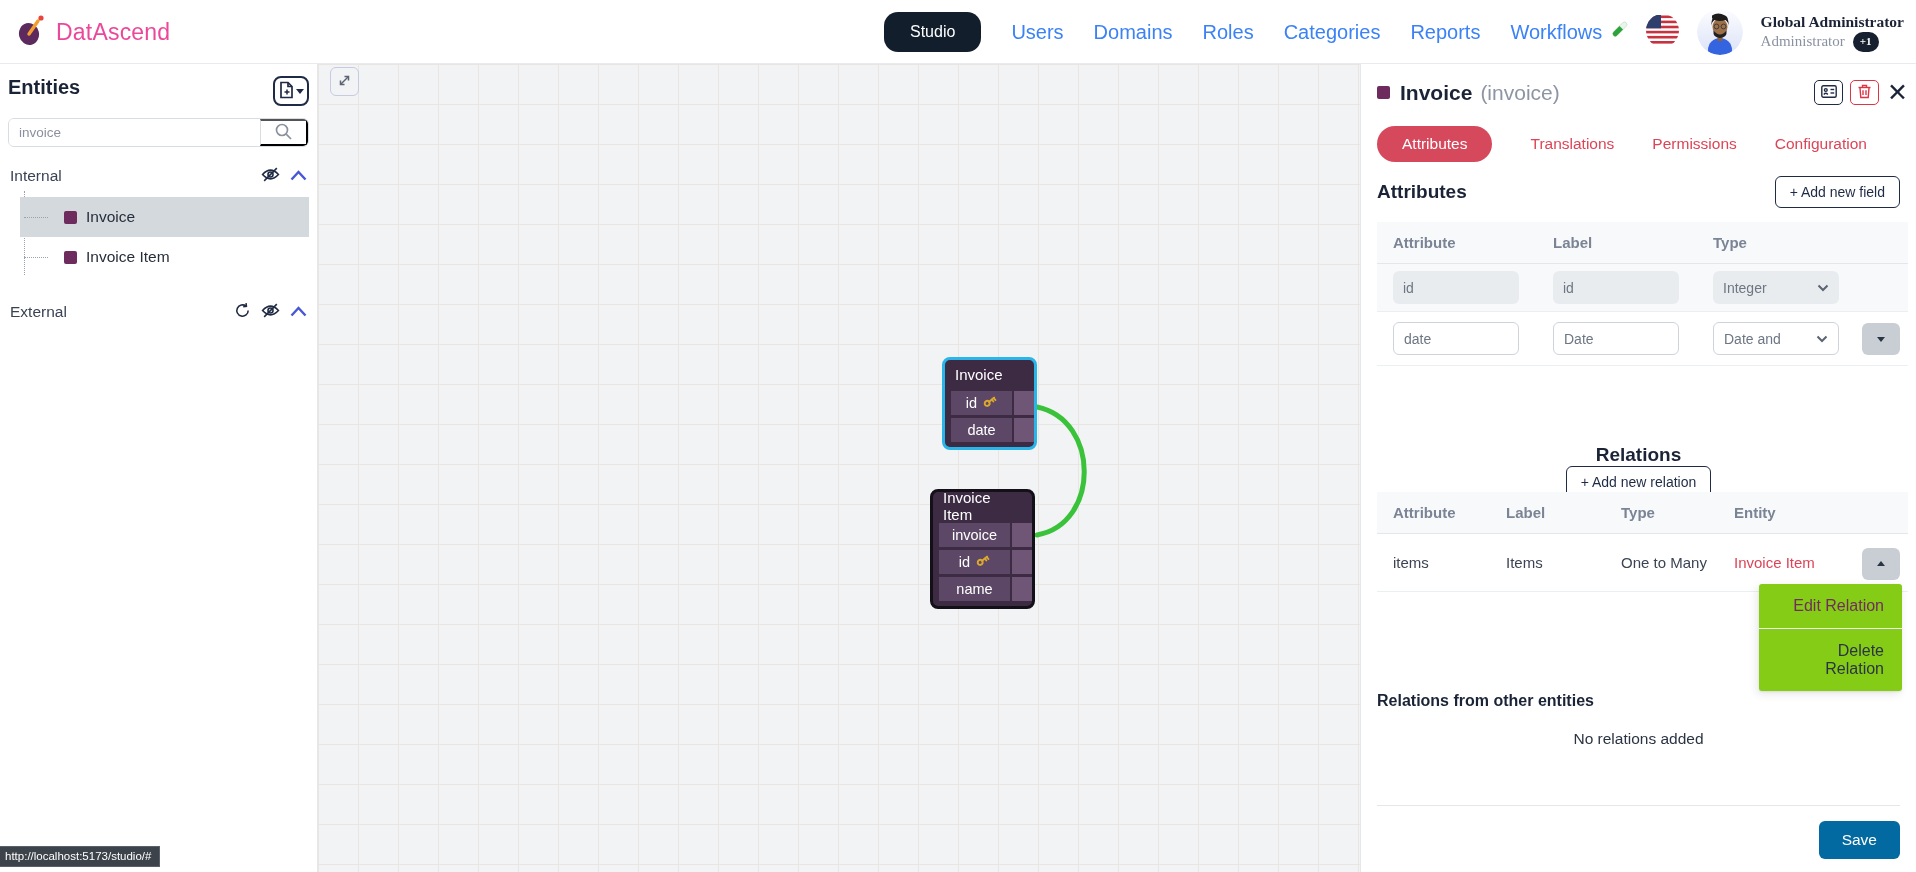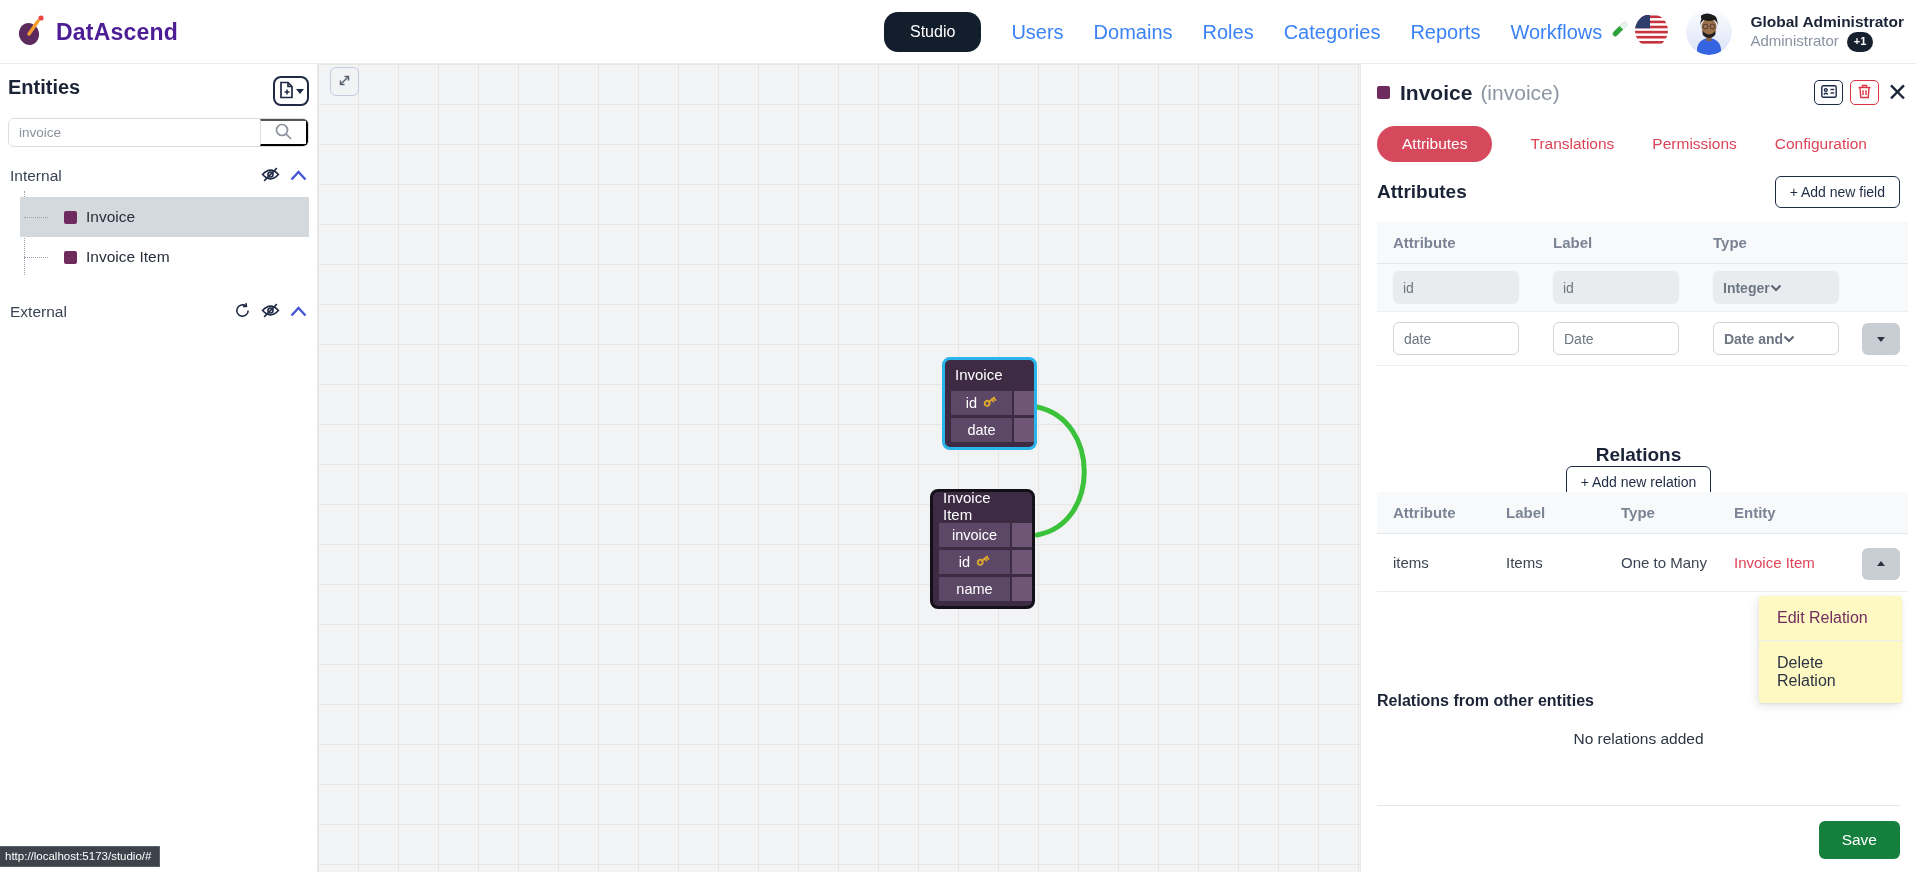--- a/index.html
+++ b/index.html
@@ -9,7 +9,7 @@
   
   .topnav { position:relative; height:64px; background:#fff; border-bottom:1px solid #e8eaee; }
   .brand { position:absolute; left:16px; top:0; height:64px; display:flex; align-items:center; gap:10px; }
-  .brand-name { font-size:23px; font-weight:700; color:#4c1d95; letter-spacing:.2px; }
+  .brand-name { font-size:23px; font-weight:400; color:#ec4899; letter-spacing:.2px; }
   .nav-items { position:absolute; left:884px; top:0; height:64px; display:flex; align-items:center; gap:30px; }
   .nav-link { color:#3b82f6; font-size:20px; text-decoration:none; cursor:pointer; white-space:nowrap; display:flex; align-items:center; gap:7px; }
   .nav-pill { background:#131e2d; color:#fff; font-size:16px; padding:11px 26px; border-radius:14px; border:none; cursor:pointer; }

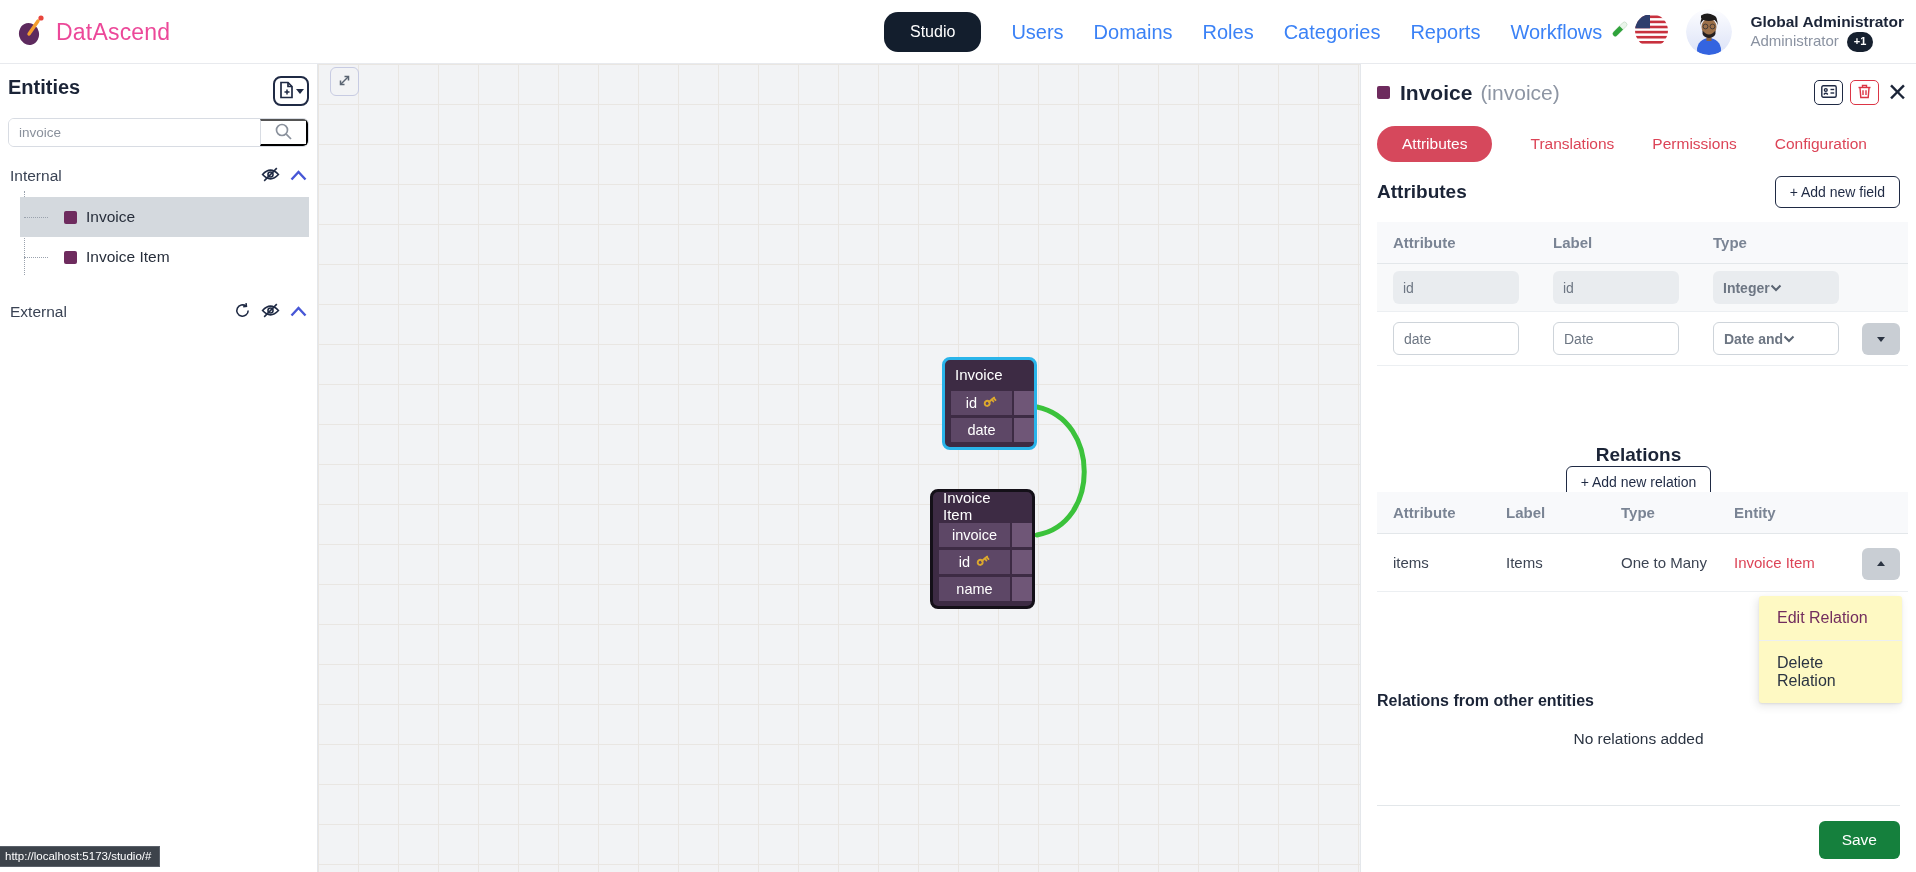--- a/index.html
+++ b/index.html
@@ -14,7 +14,7 @@
   .nav-link { color:#3b82f6; font-size:20px; text-decoration:none; cursor:pointer; white-space:nowrap; display:flex; align-items:center; gap:7px; }
   .nav-pill { background:#131e2d; color:#fff; font-size:16px; padding:11px 26px; border-radius:14px; border:none; cursor:pointer; }
   .nav-right { position:absolute; right:12px; top:0; height:64px; display:flex; align-items:center; gap:18px; }
-  .user-block { display:flex; flex-direction:column; line-height:1.25; }
+  .user-block { display:flex; flex-direction:column; line-height:1.25;font-family:Liberation Serif, serif; }
   .user-name { font-size:15.5px; font-weight:700; color:#1b2437; }
   .user-role-row { display:flex; align-items:center; gap:8px; }
   .user-role { font-size:15px; color:#8a92a1; }

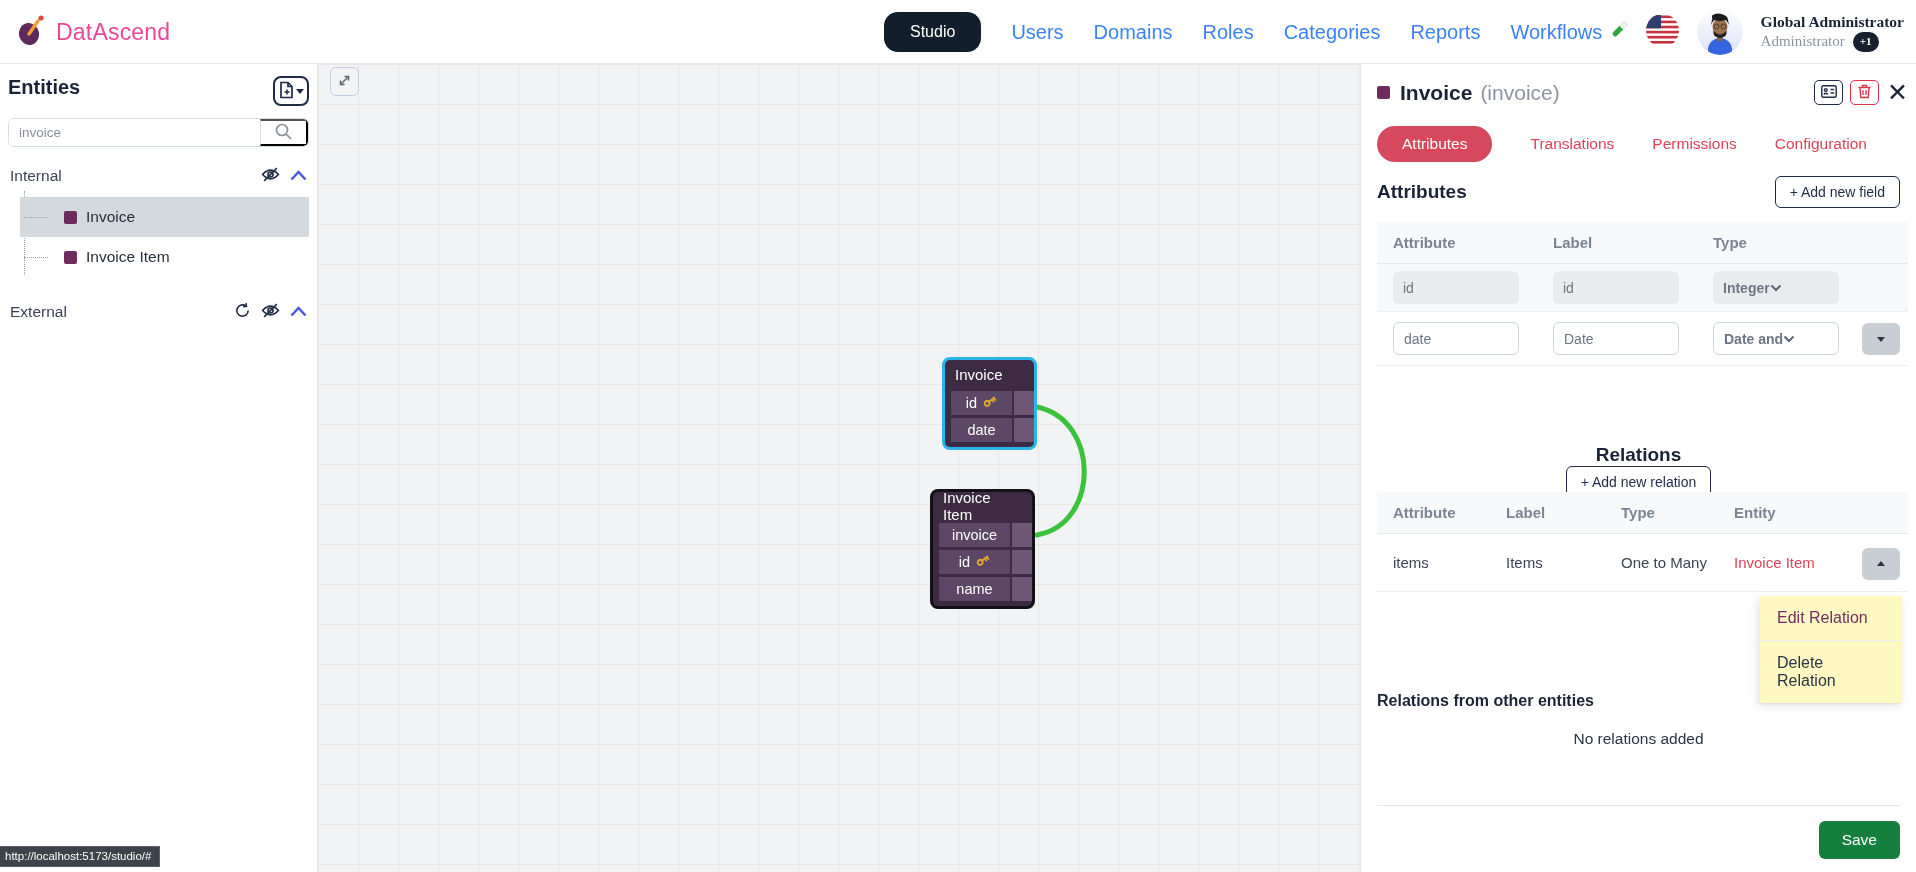--- a/index.html
+++ b/index.html
@@ -88,7 +88,7 @@
   input.fld { outline:none; }
   .fld.disabled { background:#e9ecef; border:none; }
   .fld.enabled { background:#fff; border:1px solid #ced4da; }
-  .selectbox { display:flex; align-items:center; cursor:pointer;font-weight:bold; }
+  .selectbox { display:flex; align-items:center; justify-content:space-between; cursor:pointer; }
   .caret-down { width:0; height:0; border:4.5px solid transparent; border-top:5.5px solid #2b3442; margin-top:5px; }
   .caret-up { width:0; height:0; border:4.5px solid transparent; border-bottom:5.5px solid #2b3442; margin-bottom:5px; }
   .mini-btn { width:38px; height:32px; background:#c9ced4; border:none; border-radius:6px; cursor:pointer;

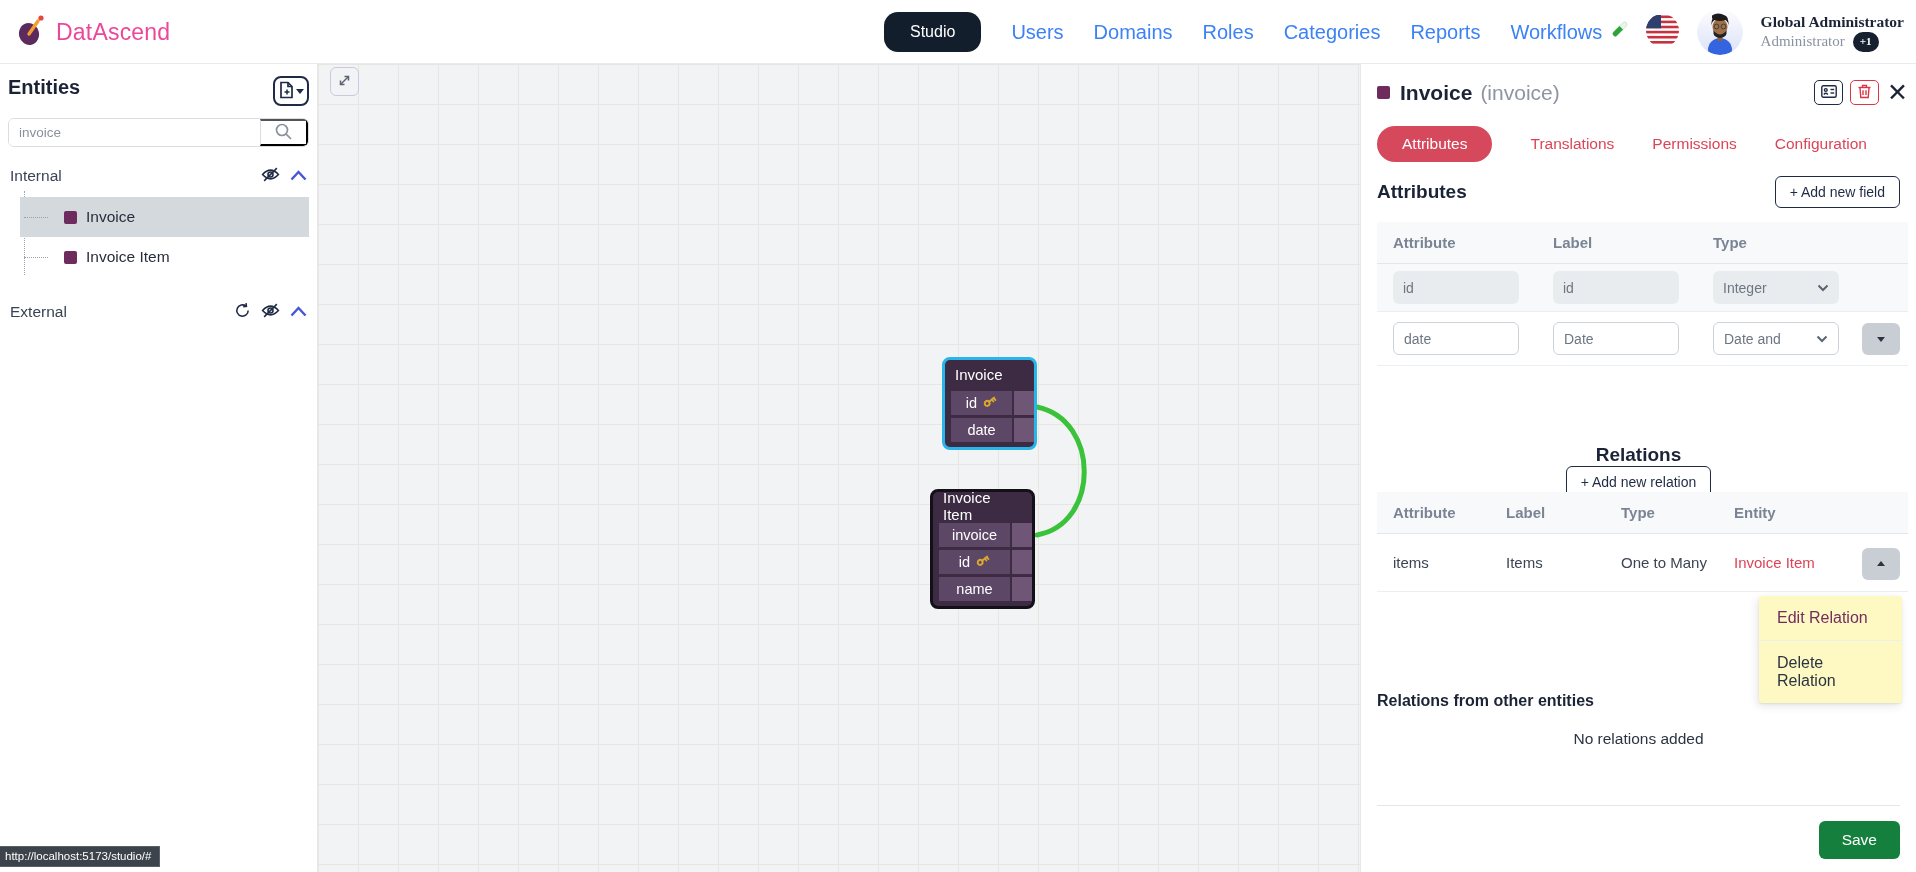--- a/index.html
+++ b/index.html
@@ -97,8 +97,8 @@
   .rel-row { height:58px; position:relative; }
   .entity-link { color:#dc4457; font-size:15px; cursor:pointer; }
   .rel-actions { position:absolute; right:8px; top:14px; }
-  .dropdown-menu { position:absolute; left:398px; right:14px; top:532px; background:#fef9c3; border-radius:3px;
-    box-shadow:-2px 3px 10px rgba(0,0,0,.10), 0 1px 2px rgba(0,0,0,.08); z-index:5; }
+  .dropdown-menu { position:absolute; left:398px; right:14px; top:520px; background:#84cc16; border-radius:3px;
+    box-shadow:-2px 3px 10px rgba(0,0,0,.10), 0 1px 2px rgba(0,0,0,.08); z-index:5;text-align:right; }
   .menu-item { padding:13px 18px; font-size:16px; cursor:pointer; }
   .menu-item.edit { color:#722d5e; font-weight:500; }
   .menu-item.delete { color:#2b3442; border-top:1px solid #eceff2; }

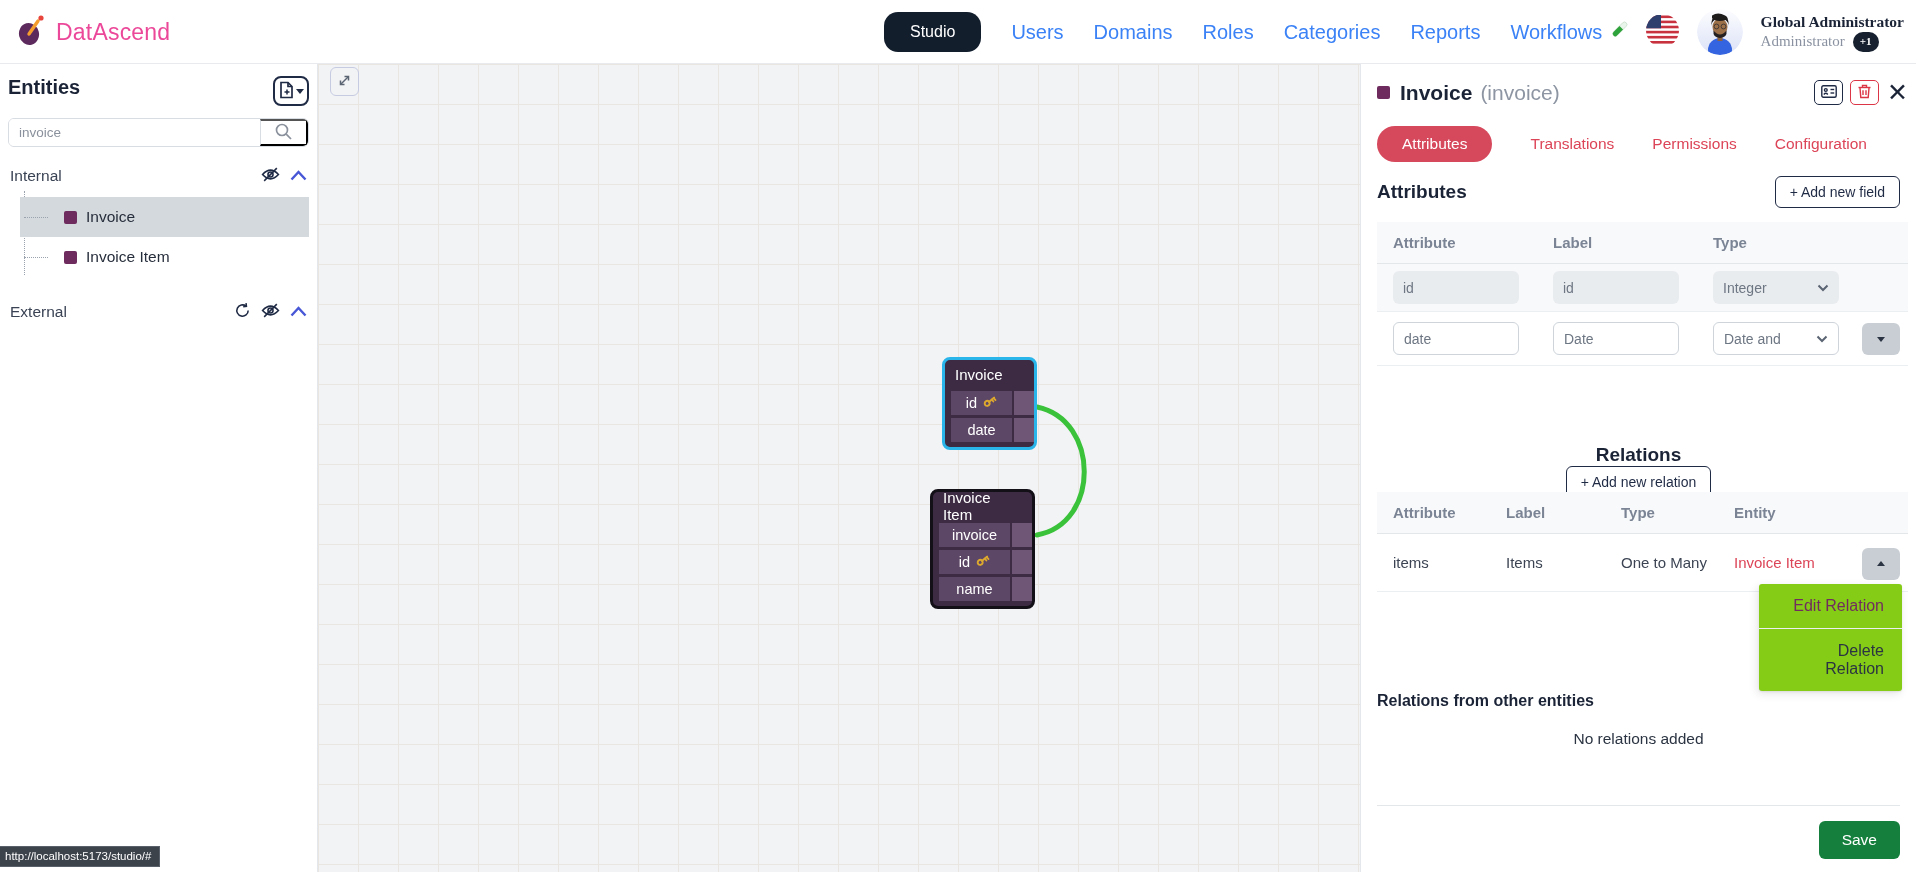--- a/index.html
+++ b/index.html
@@ -105,7 +105,7 @@
   .other-rel-title { position:absolute; left:16px; top:628px; font-size:16px; font-weight:700; color:#1b2437; }
   .empty-text { position:absolute; left:0; right:0; top:666px; text-align:center; font-size:15.5px; color:#2b3442; }
   .panel-divider { position:absolute; left:16px; right:16px; top:741px; border-top:1px solid #e3e7ea; }
-  .save-btn { position:absolute; right:16px; top:757px; background:#15803d; color:#fff; border:none; border-radius:6px;
+  .save-btn { position:absolute; right:16px; top:757px; background:#0369a1; color:#fff; border:none; border-radius:6px;
     font-size:15.5px; padding:10px 23px; cursor:pointer; }
 
   

